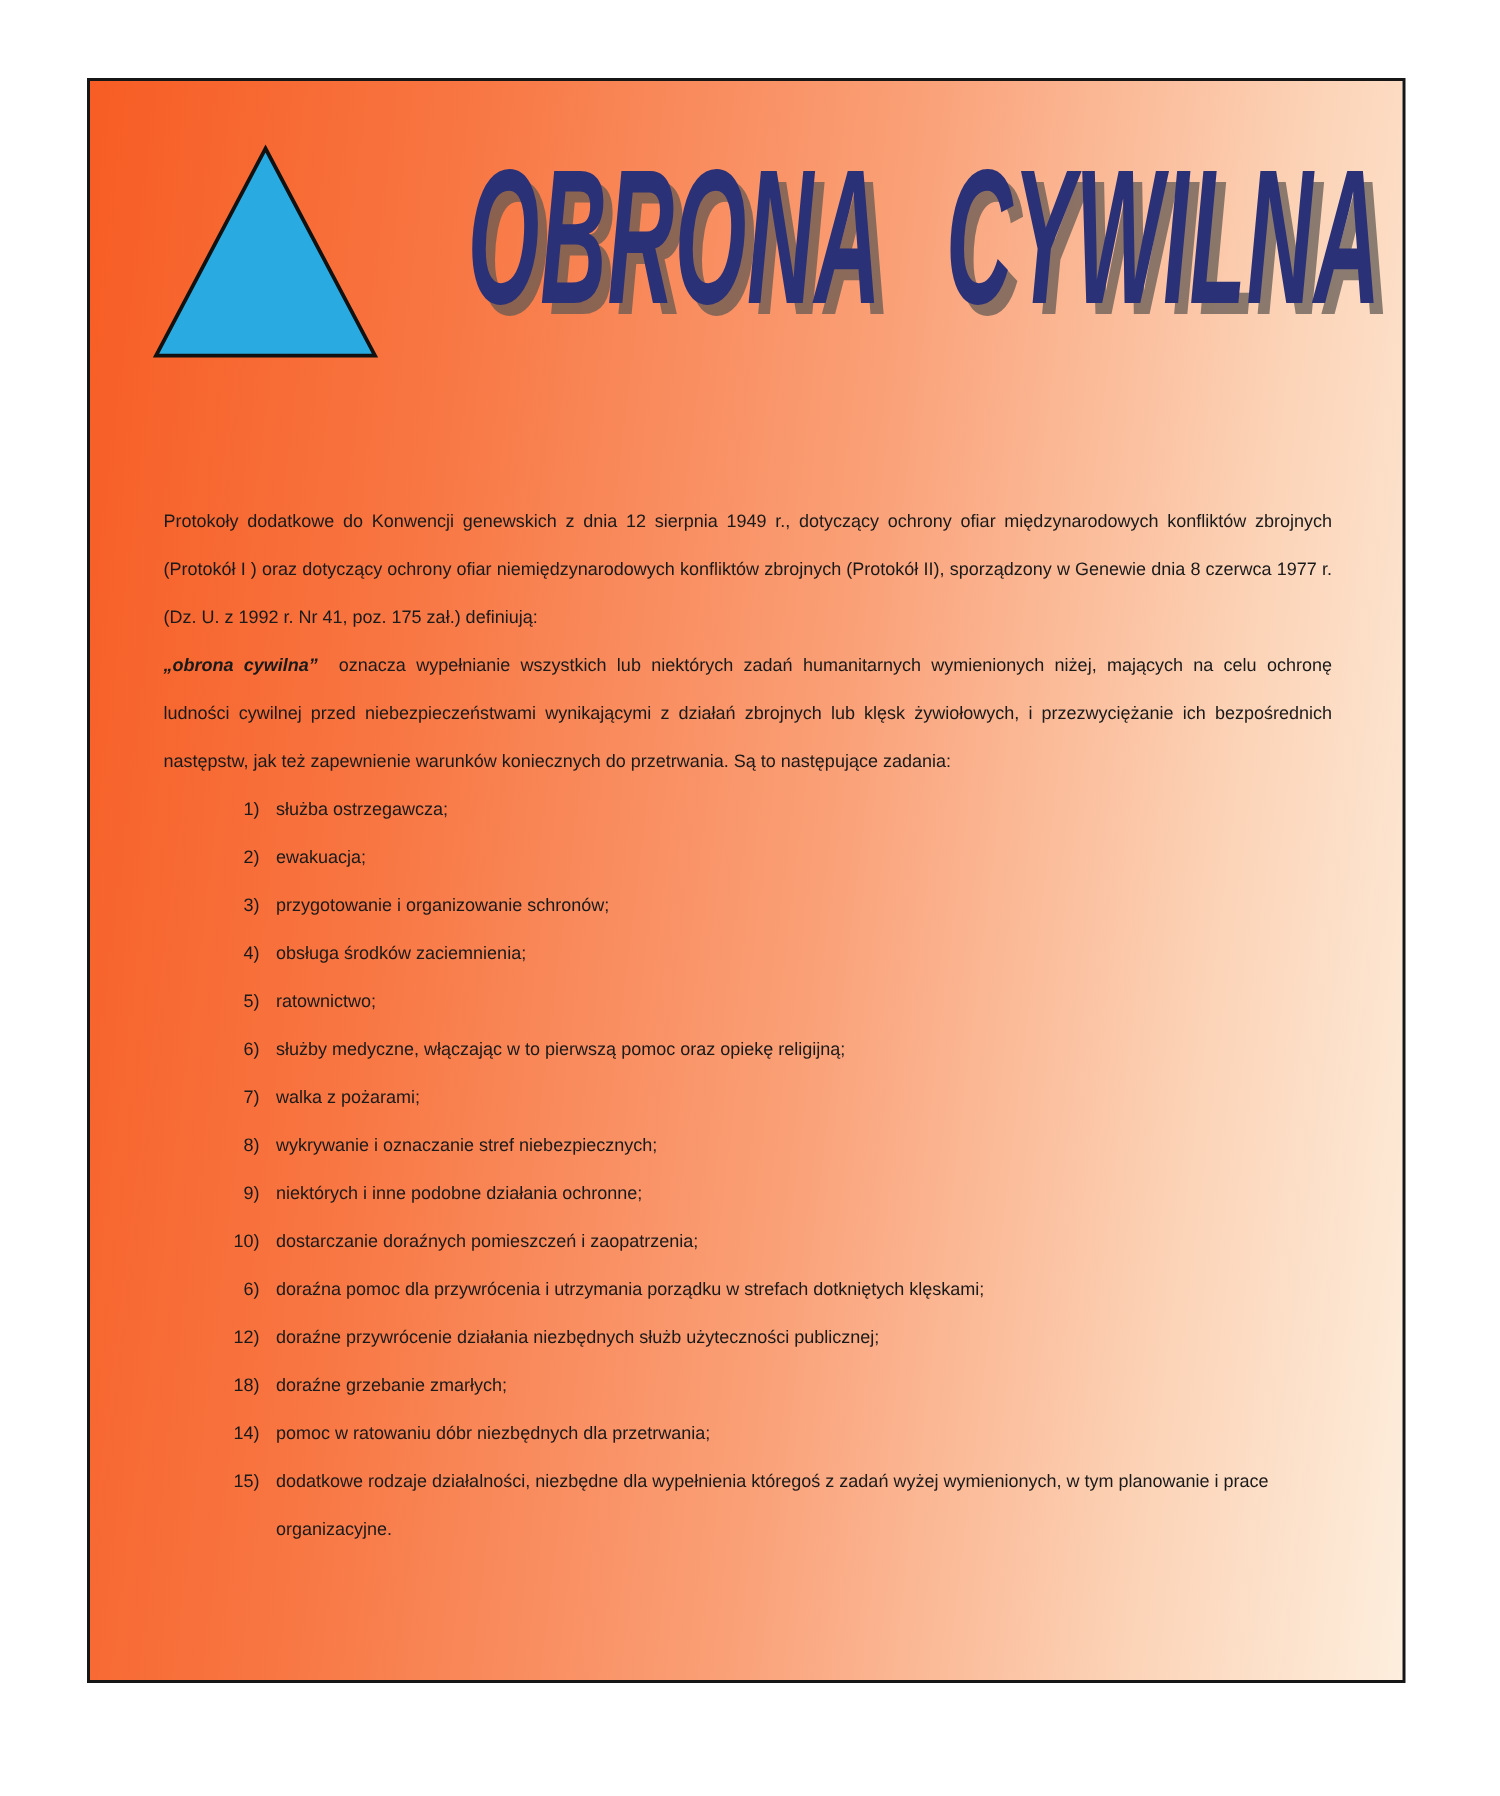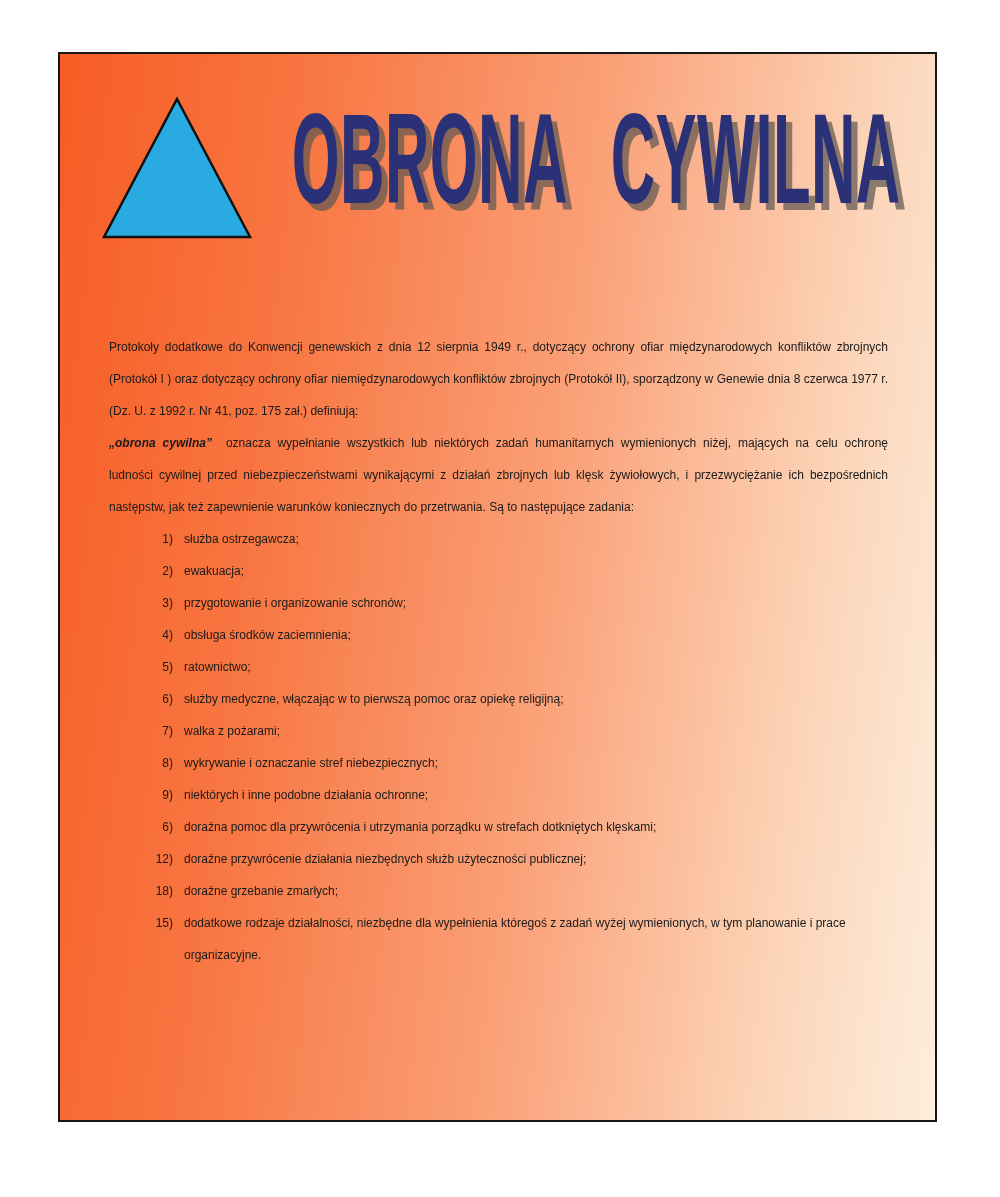--- a/index.html
+++ b/index.html
@@ -44,7 +44,7 @@
   }
   .title-wrap {
     position: absolute;
-    left: 206px;
+    left: 226px;
     top: 38px;
     width: 660px;
     height: 150px;
@@ -52,6 +52,7 @@
     justify-content: center;
     align-items: flex-start;
     overflow: visible;
+    font-style: italic;
   }
   .main-title {
     margin: 0;

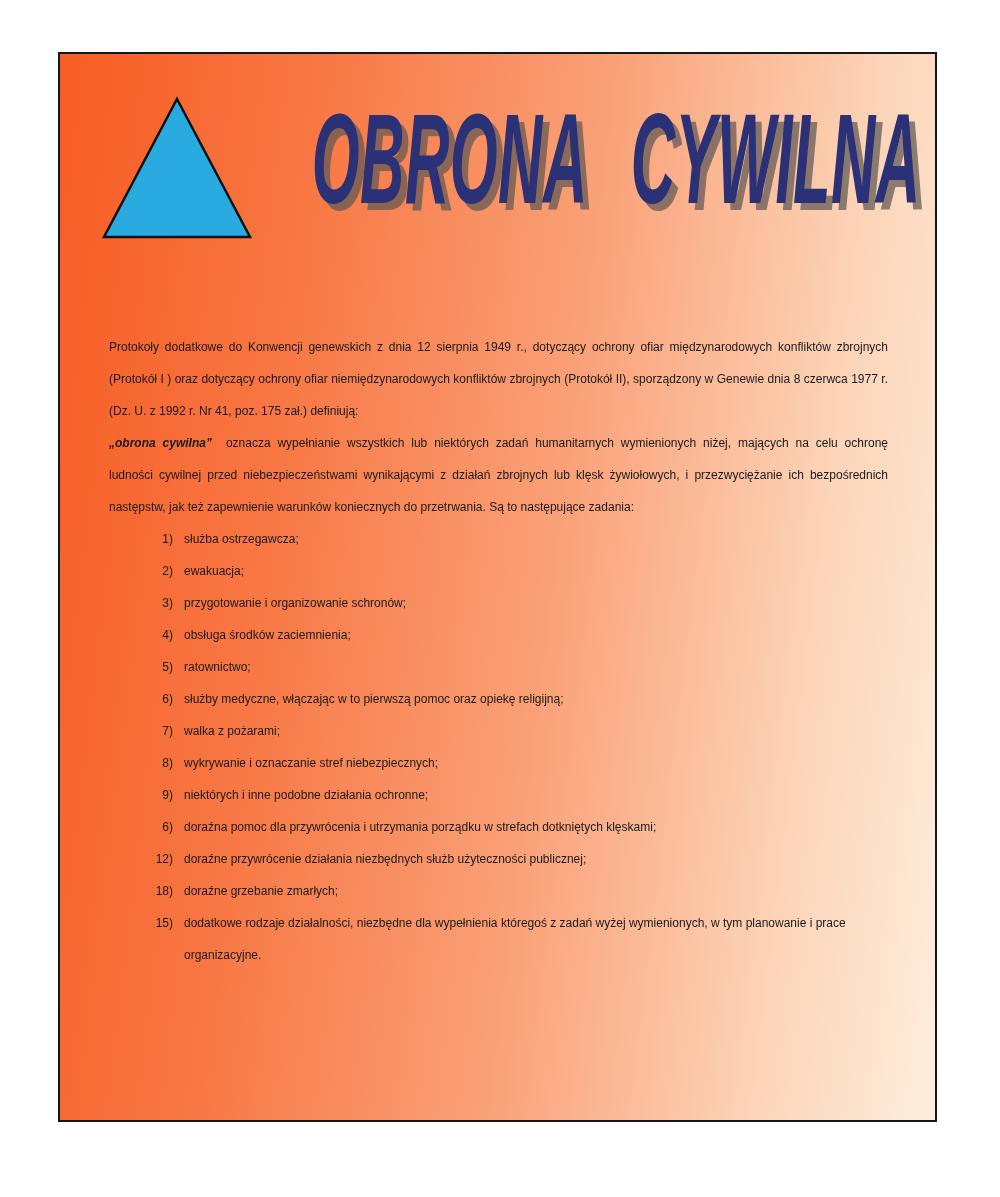--- a/index.html
+++ b/index.html
@@ -157,6 +157,10 @@
             <span>niektórych i inne podobne działania ochronne;</span>
           </li>
         <li>
+            <span class="num">10)</span>
+            <span>dostarczanie doraźnych pomieszczeń i zaopatrzenia;</span>
+          </li>
+        <li>
             <span class="num">6)</span>
             <span>doraźna pomoc dla przywrócenia i utrzymania porządku w strefach dotkniętych klęskami;</span>
           </li>

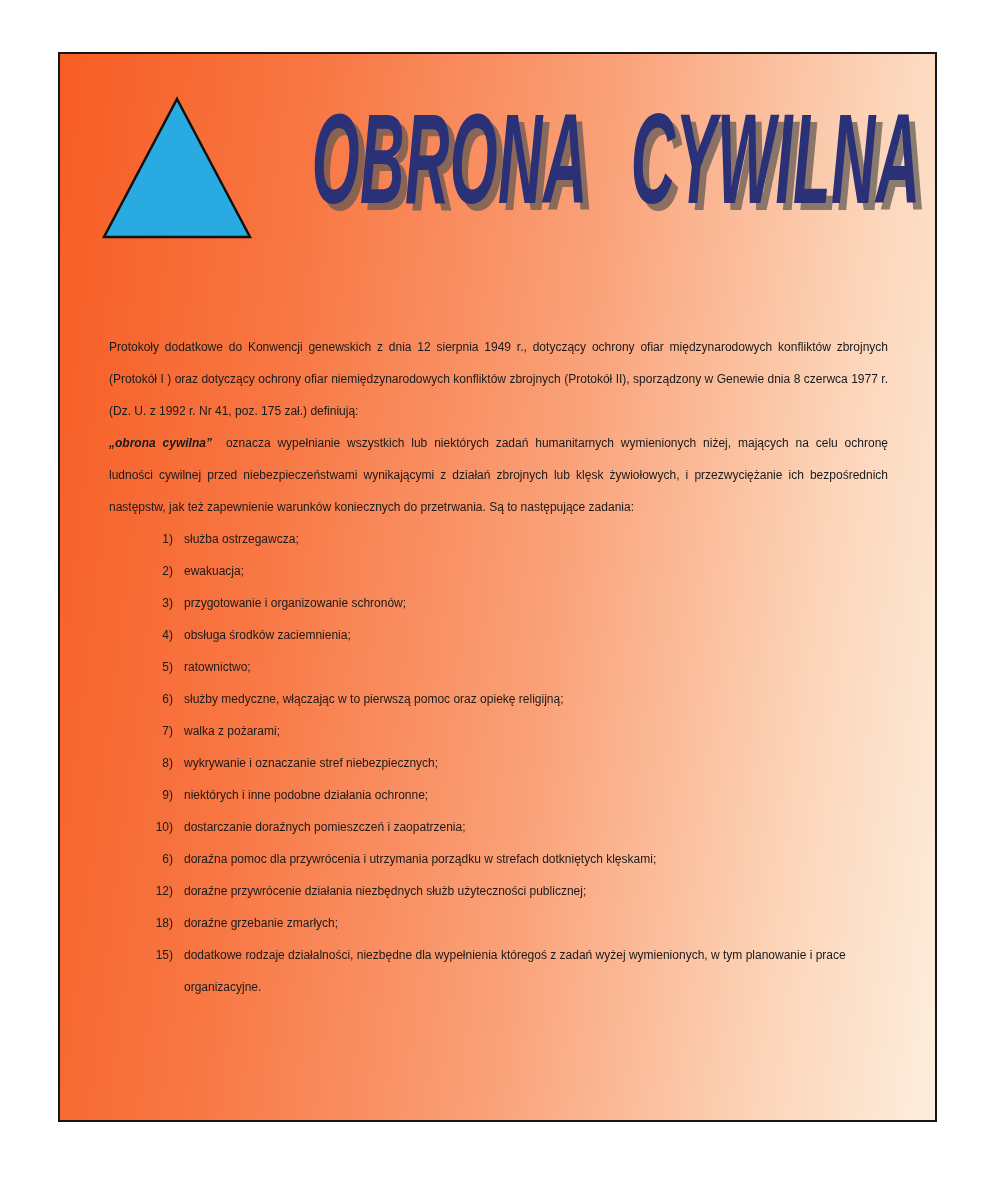--- a/index.html
+++ b/index.html
@@ -173,6 +173,10 @@
             <span>doraźne grzebanie zmarłych;</span>
           </li>
         <li>
+            <span class="num">14)</span>
+            <span>pomoc w ratowaniu dóbr niezbędnych dla przetrwania;</span>
+          </li>
+        <li>
             <span class="num">15)</span>
             <span>dodatkowe rodzaje działalności, niezbędne dla wypełnienia któregoś z zadań wyżej wymienionych, w tym planowanie i prace organizacyjne.</span>
           </li>

